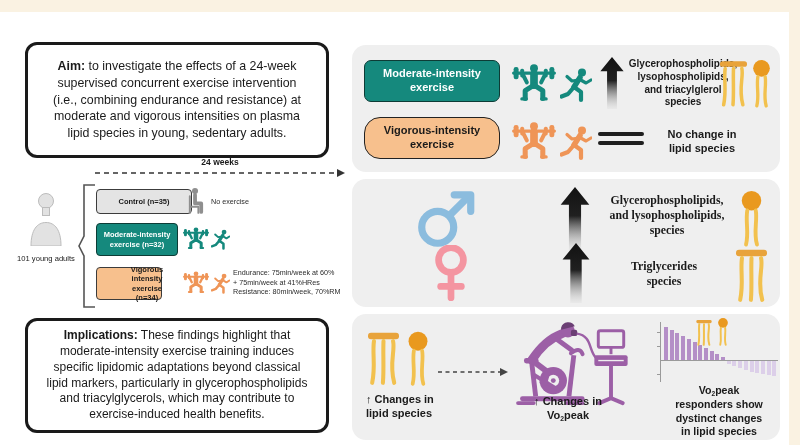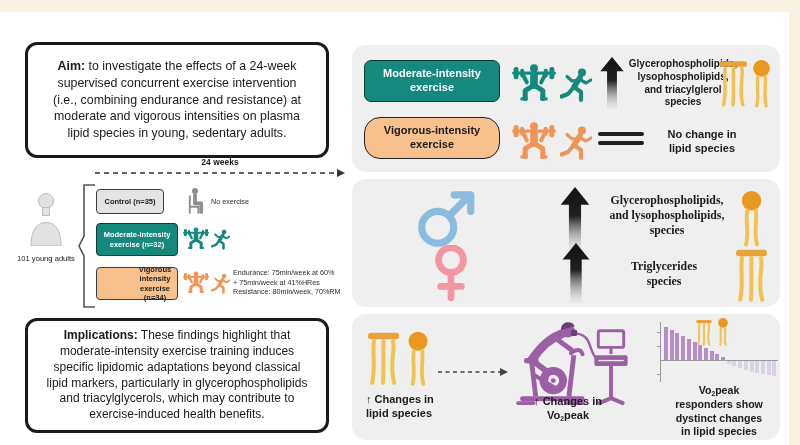--- a/index.html
+++ b/index.html
@@ -126,7 +126,7 @@
     <path d="M17,1 L6,1 L6,52 L1,62 L6,72 L6,123 L17,123" fill="none" stroke="#555" stroke-width="1.6"></path>
   </svg>
 
-  <div class="fc-box gray" style="left:96px;top:189px;width:68px;height:25px;">
+  <div class="fc-box gray" style="left:96px;top:189px;width:96px;height:25px;">
       <span class="ml">Control (n=35)</span>
     </div>
   <svg class="abs" style="left:186px;top:187px;color:var(--gray_icon);" width="19" height="28">

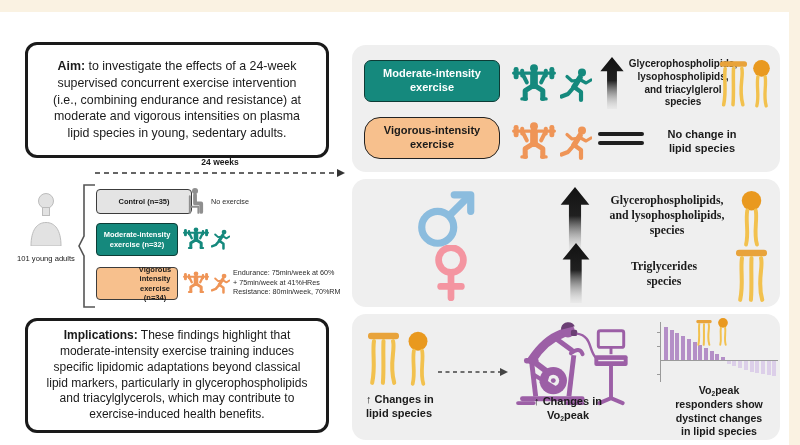--- a/index.html
+++ b/index.html
@@ -145,7 +145,7 @@
       <use href="#sym-runner"></use>
     </svg>
 
-  <div class="fc-box orange" style="left:96px;top:267px;width:82px;height:33px;padding-left:36px;">
+  <div class="fc-box orange" style="left:96px;top:267px;width:66px;height:33px;padding-left:36px;">
       <span class="ml">Vigorous intensity
 exercise (n=34)</span>
     </div>

